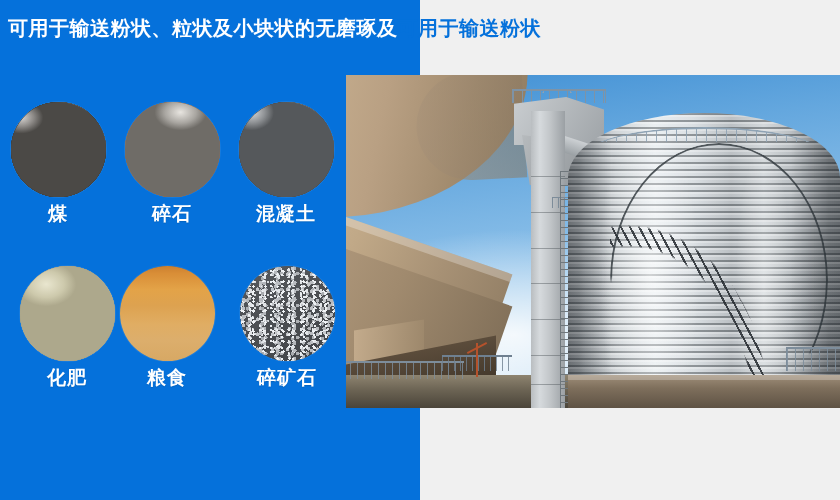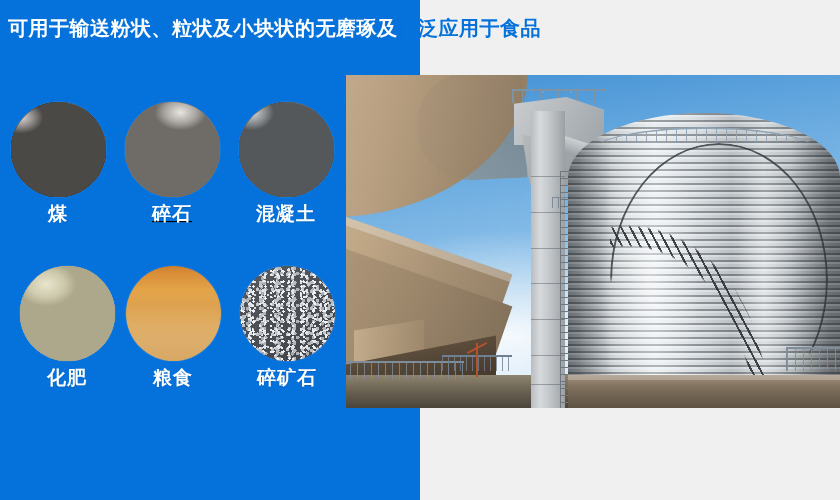--- a/index.html
+++ b/index.html
@@ -349,7 +349,7 @@
   <div class="header-blue"></div>
   <div class="left-blue"></div>
 
-  <div class="headline"><span class="hl-white">可用于输送粉状、粒状及小块状的无磨琢及</span><span class="hl-gray">广泛应用于食品</span></div>
+  <div class="headline"><span class="hl-white">可用于输送粉状、粒状及小块状的无磨琢及</span><span class="hl-gray">可用于输送粉状</span></div>
 
   <div class="photo">
     <div class="sky"></div>

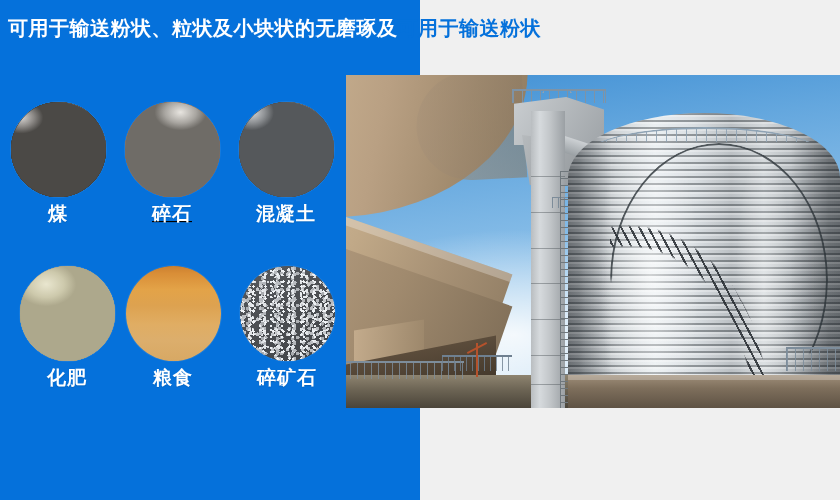--- a/index.html
+++ b/index.html
@@ -37,7 +37,7 @@
   .mrow.r2{top:194px;}
   .mcell{position:absolute;width:110px;text-align:center;}
   .mcell.c1{left:3px;}
-  .mcell.c2{left:117px;text-decoration:underline;}
+  .mcell.c2{left:117px;}
   .mcell.c3{left:231px;}
   .mcell.r2c1{left:12px;}
   .mcell.r2c2{left:118px;}

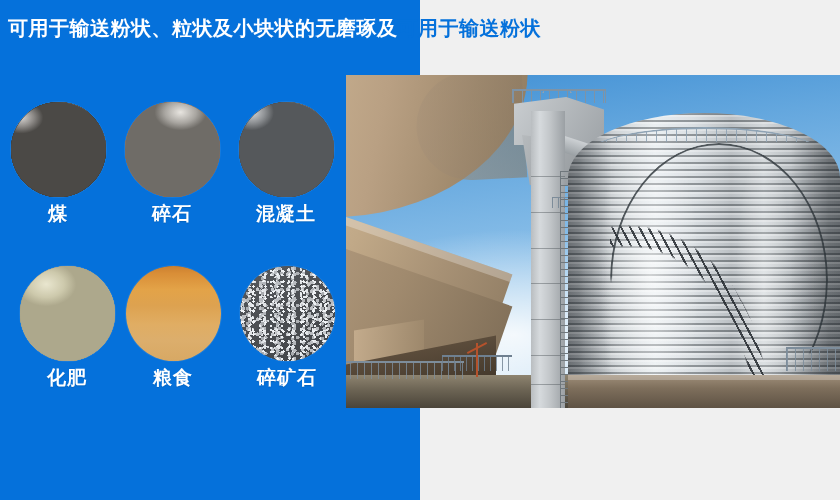--- a/index.html
+++ b/index.html
@@ -40,7 +40,7 @@
   .mcell.c2{left:117px;}
   .mcell.c3{left:231px;}
   .mcell.r2c1{left:12px;}
-  .mcell.r2c2{left:118px;}
+  .mcell.r2c2{left:112px;}
   .mcell.r2c3{left:232px;}
 
   .circ{

